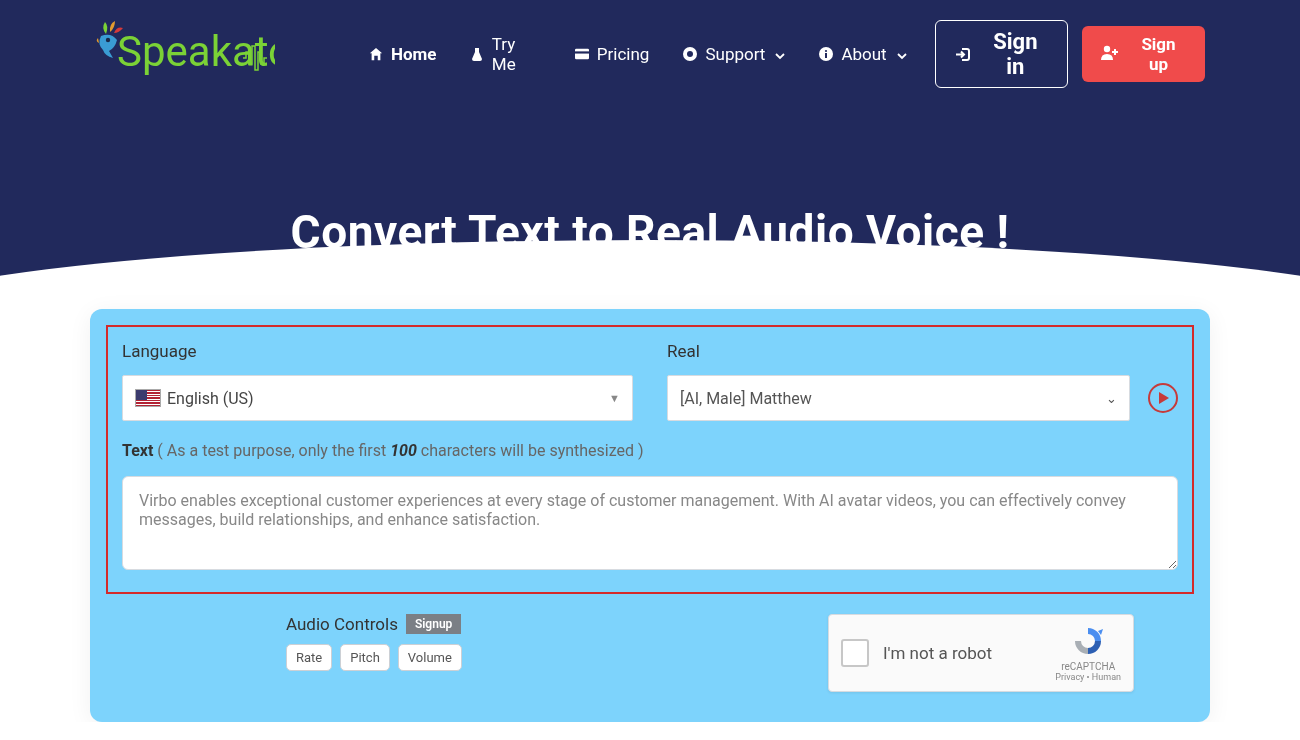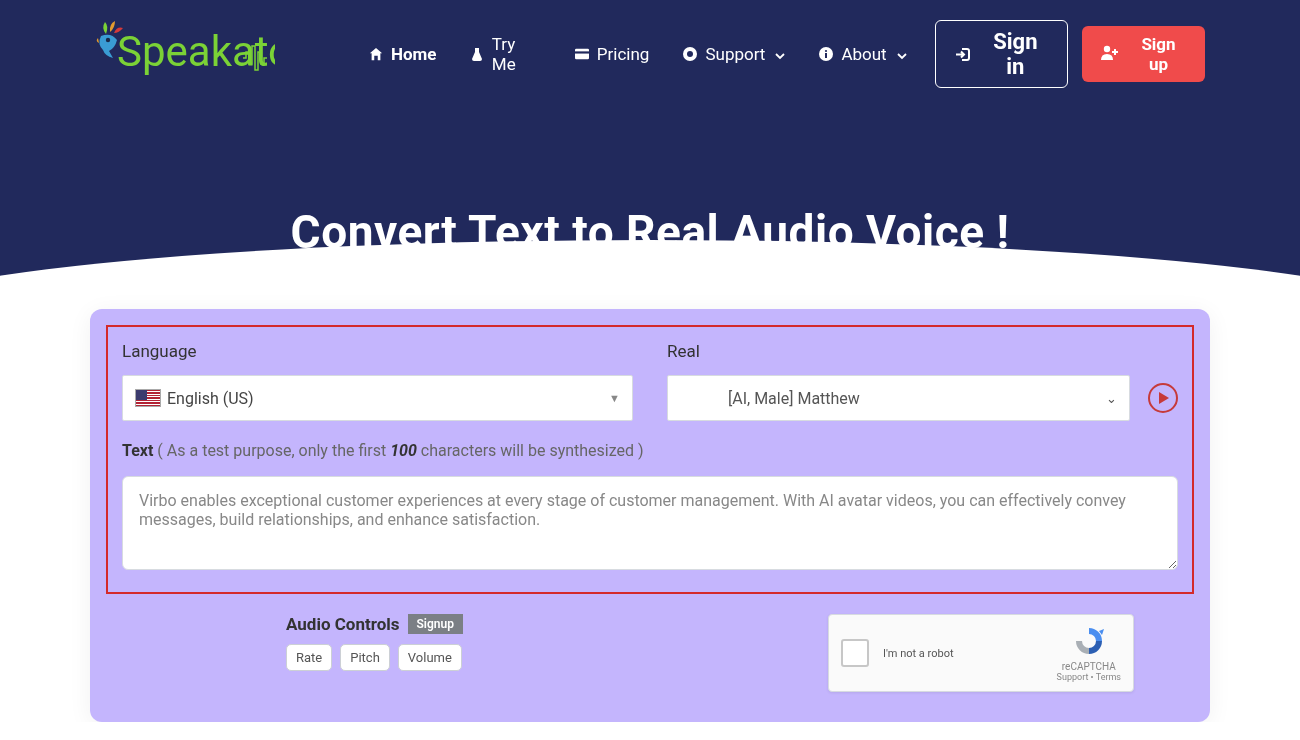--- a/index.html
+++ b/index.html
@@ -54,7 +54,7 @@
 }
 .card-wrap { position: relative; z-index: 2; margin: -70px auto 0 auto; width: 1120px; }
 .card {
-  background: #c4b5fd; border-radius: 12px; padding: 16px 16px 30px 16px;
+  background: #7dd3fc; border-radius: 12px; padding: 16px 16px 30px 16px;
   box-shadow: 0 4px 24px rgba(0,0,0,0.06);
 }
 .red-box {

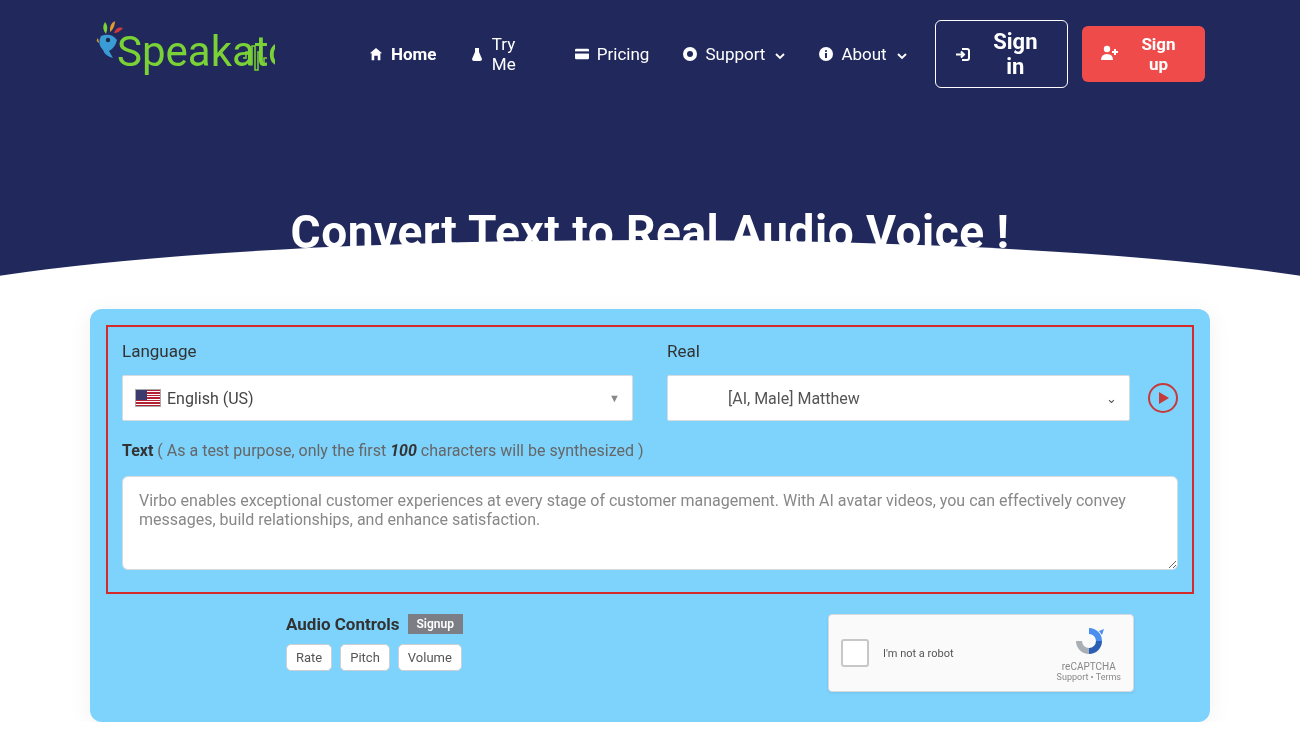--- a/index.html
+++ b/index.html
@@ -128,7 +128,7 @@
 .captcha-right { text-align: center; font-size: 10px; color: #888; }
 .captcha-logo { width: 36px; height: 32px; margin: 0 auto 2px; }
 .captcha-links { font-size: 9px; color: #888; }
-select.native { padding-right: 18px; margin-left: 48px; }
+select.native { padding-right: 18px; }
 .voice-caret { position: absolute; right: 12px; pointer-events: none; color: #555; font-size: 13px; }
 </style>
 </head>

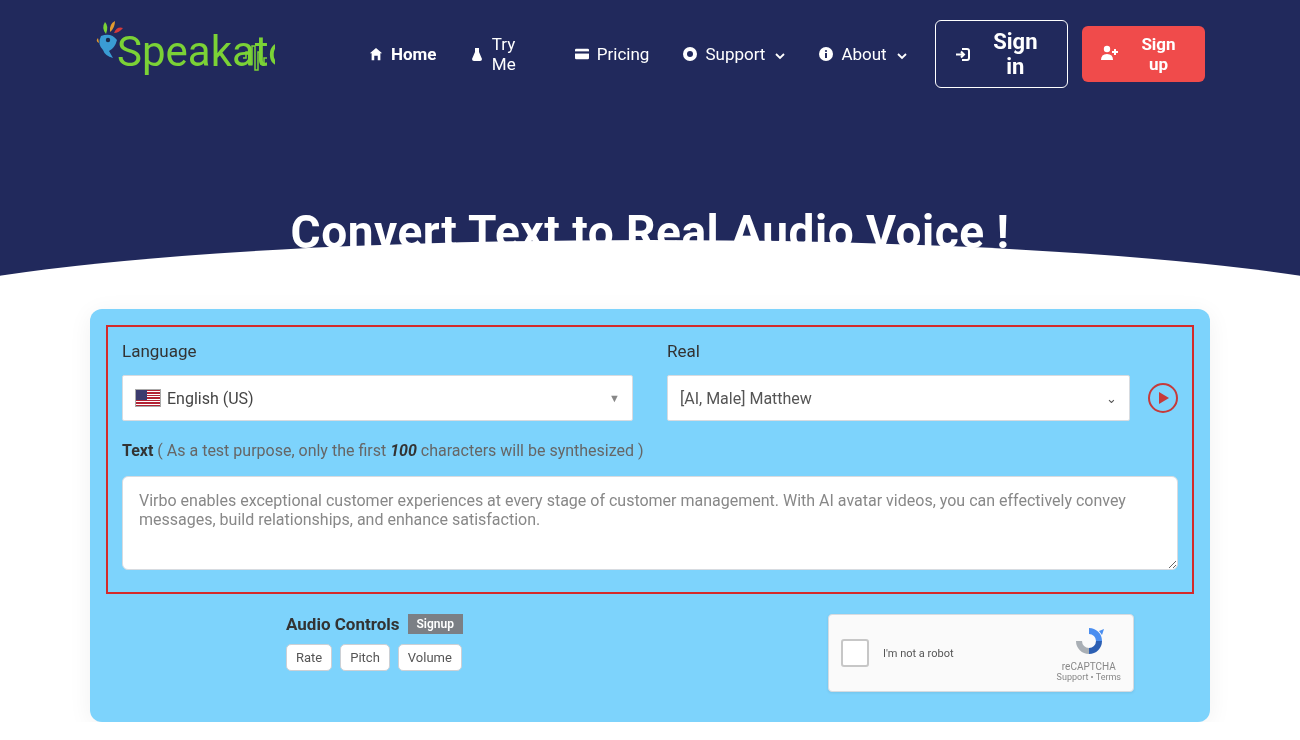--- a/index.html
+++ b/index.html
@@ -105,7 +105,7 @@
 }
 .below { display: flex; margin-top: 20px; padding: 0 60px 0 180px; align-items: flex-start; justify-content: space-between; }
 .audio-ctrl { display: flex; align-items: center; gap: 8px; flex-wrap: wrap; }
-.audio-ctrl-title { font-size: 17px; color: #333; font-weight: bold; }
+.audio-ctrl-title { font-size: 17px; color: #333; }
 .signup-badge {
   background: #7b7f85; color: white; font-size: 12px; padding: 3px 9px;
   border-radius: 0; font-weight: 600;

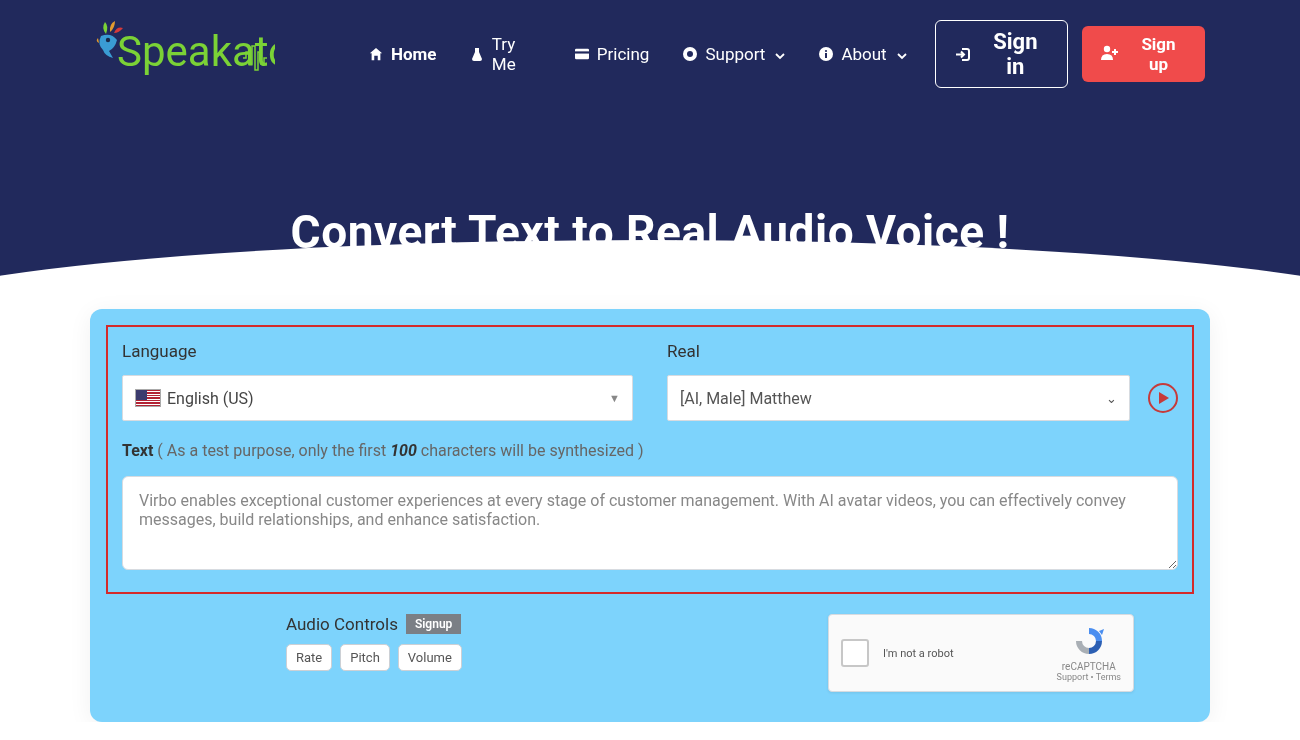--- a/index.html
+++ b/index.html
@@ -124,7 +124,7 @@
   width: 28px; height: 28px; border: 2px solid #c7c7c7; border-radius: 3px;
   background: white; cursor: pointer;
 }
-.captcha-label { margin-left: 14px; font-size: 11px; color: #555; flex: 1; }
+.captcha-label { margin-left: 14px; font-size: 17px; color: #555; flex: 1; }
 .captcha-right { text-align: center; font-size: 10px; color: #888; }
 .captcha-logo { width: 36px; height: 32px; margin: 0 auto 2px; }
 .captcha-links { font-size: 9px; color: #888; }

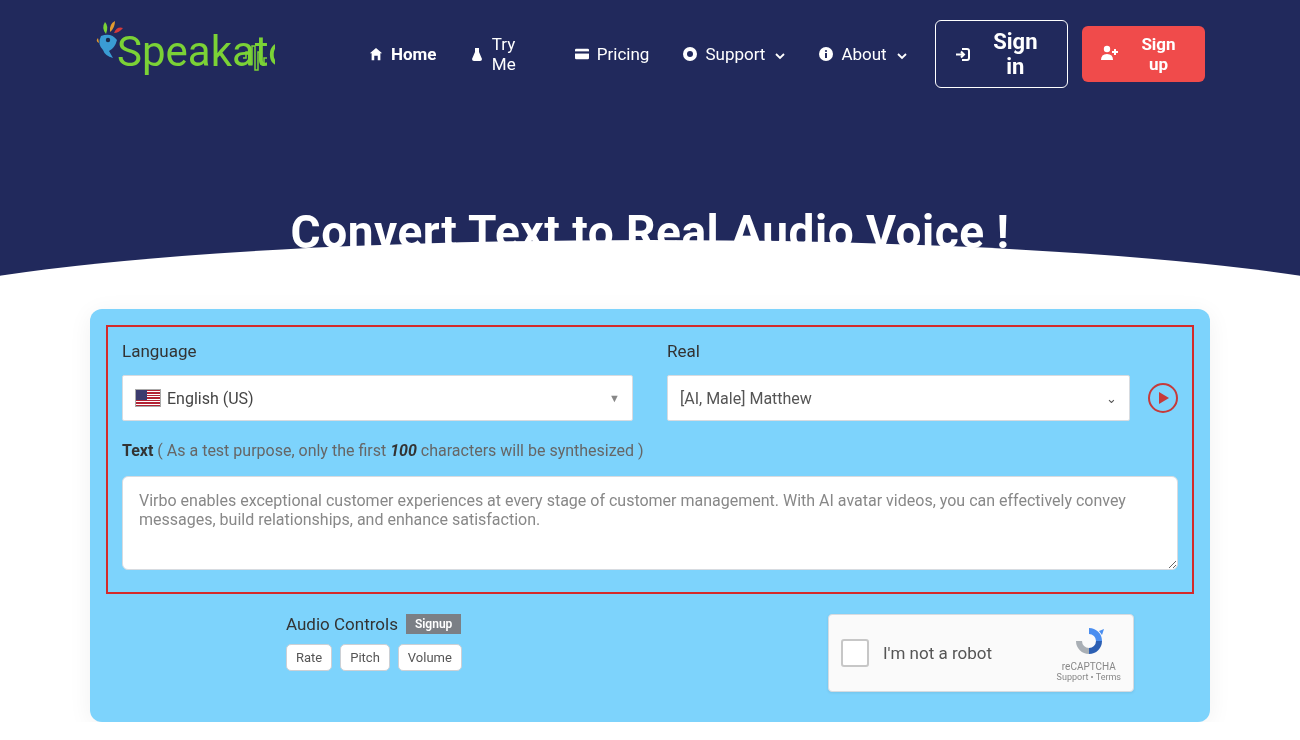--- a/index.html
+++ b/index.html
@@ -298,7 +298,7 @@
             <path d="M28 6 L33 4 L31 10 Z" fill="#4a8ef0"></path>
           </svg>
           <div>reCAPTCHA</div>
-          <div class="captcha-links">Support • Terms</div>
+          <div class="captcha-links">Privacy • Human</div>
         </div>
       </div>
     </div>

